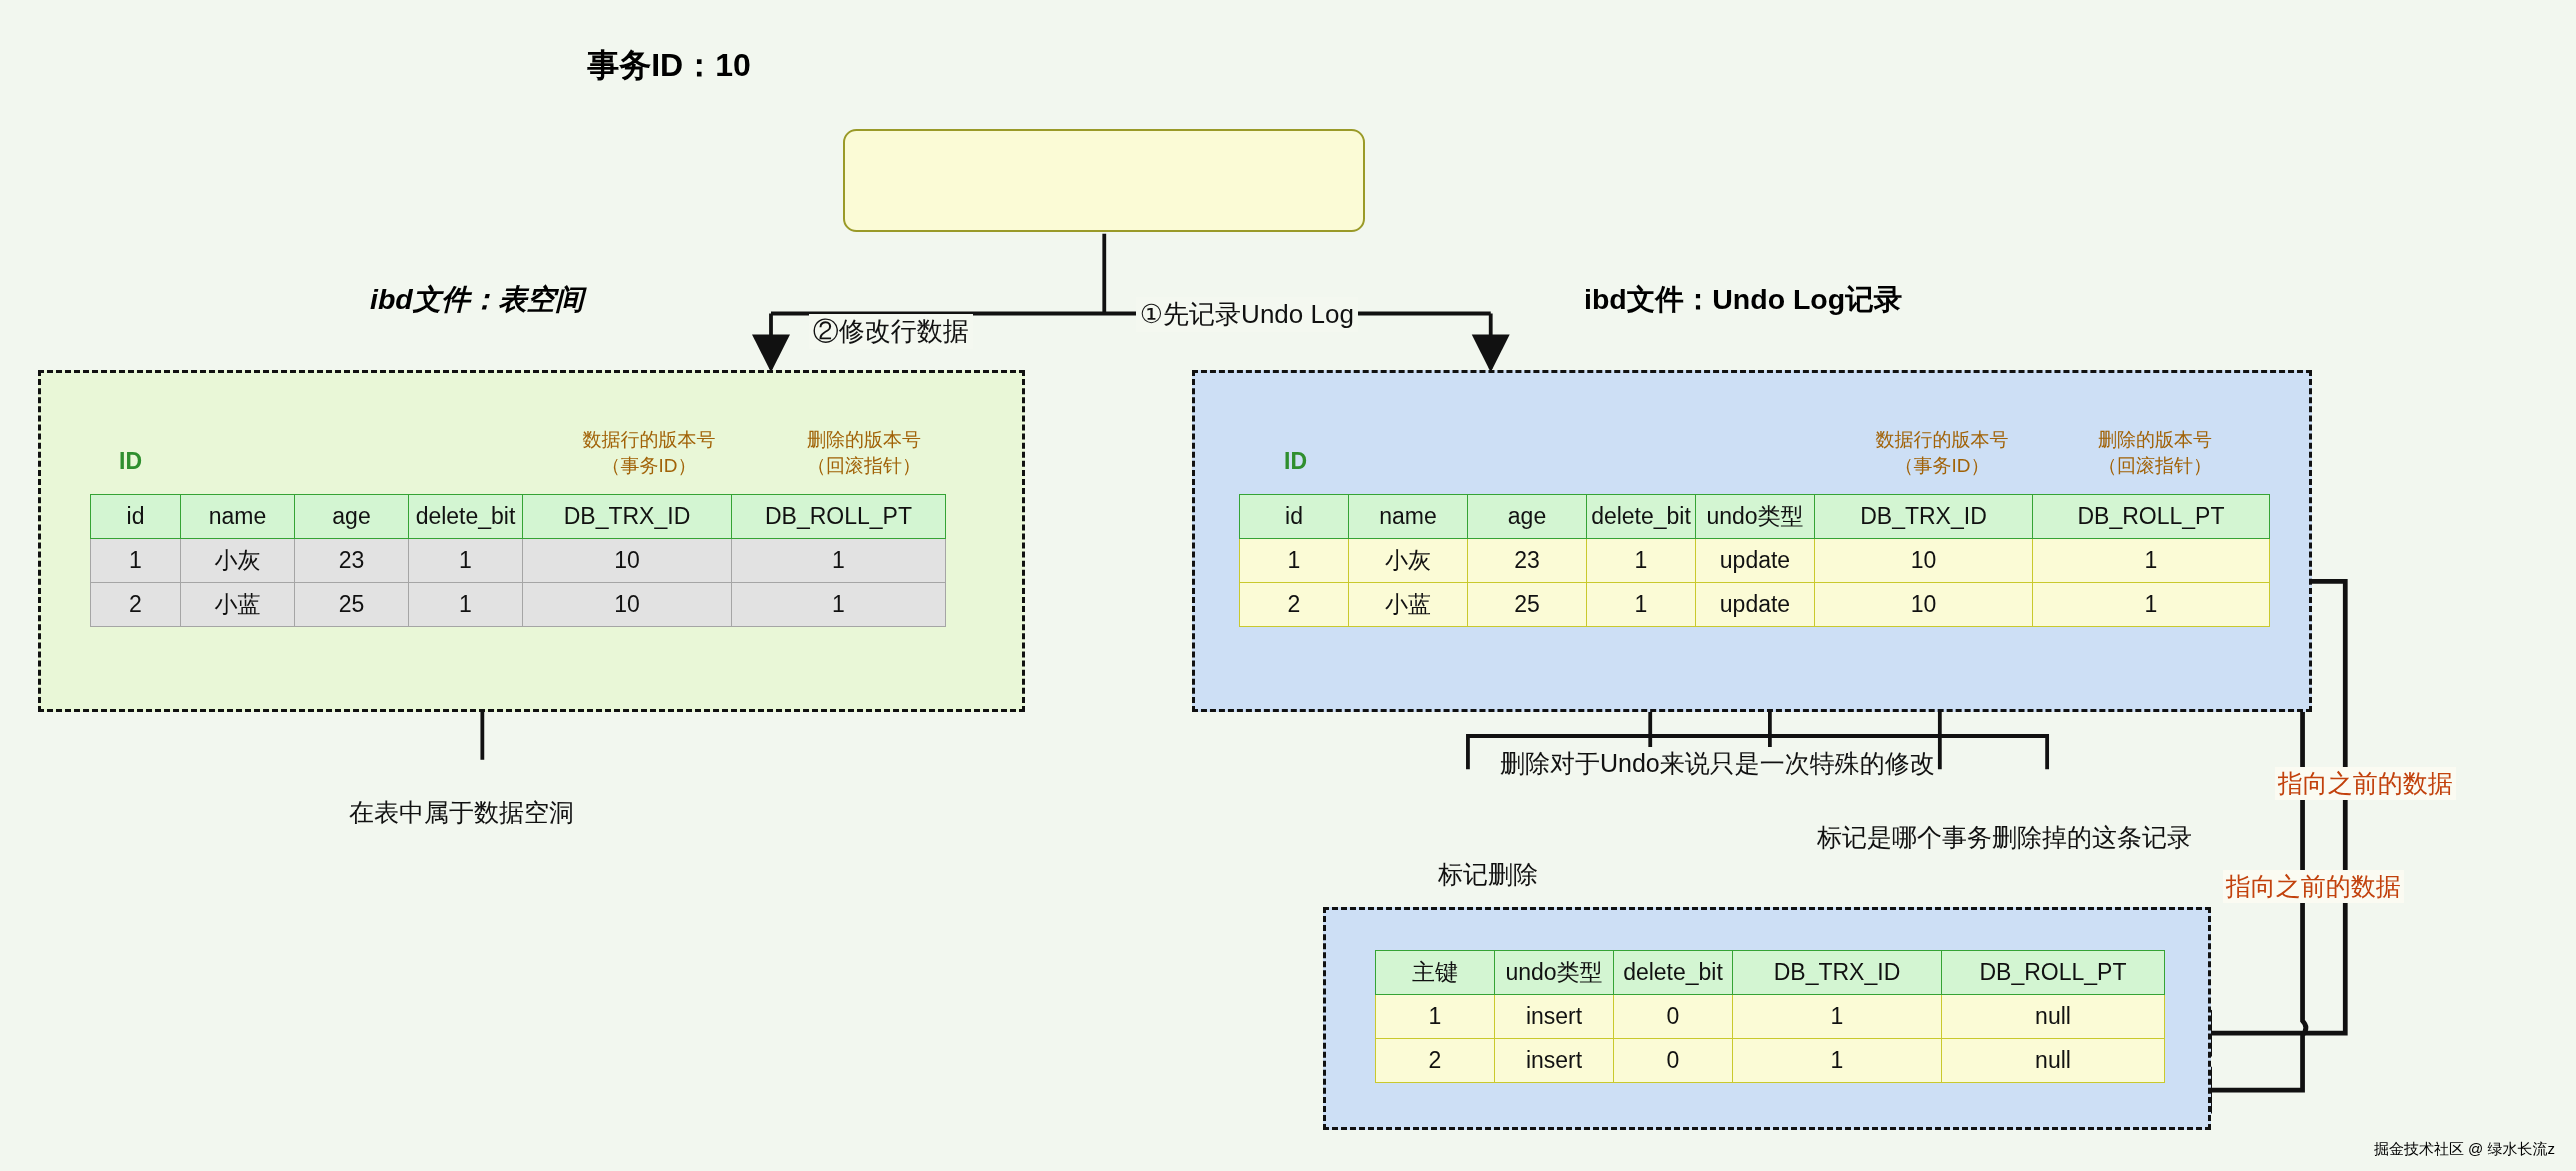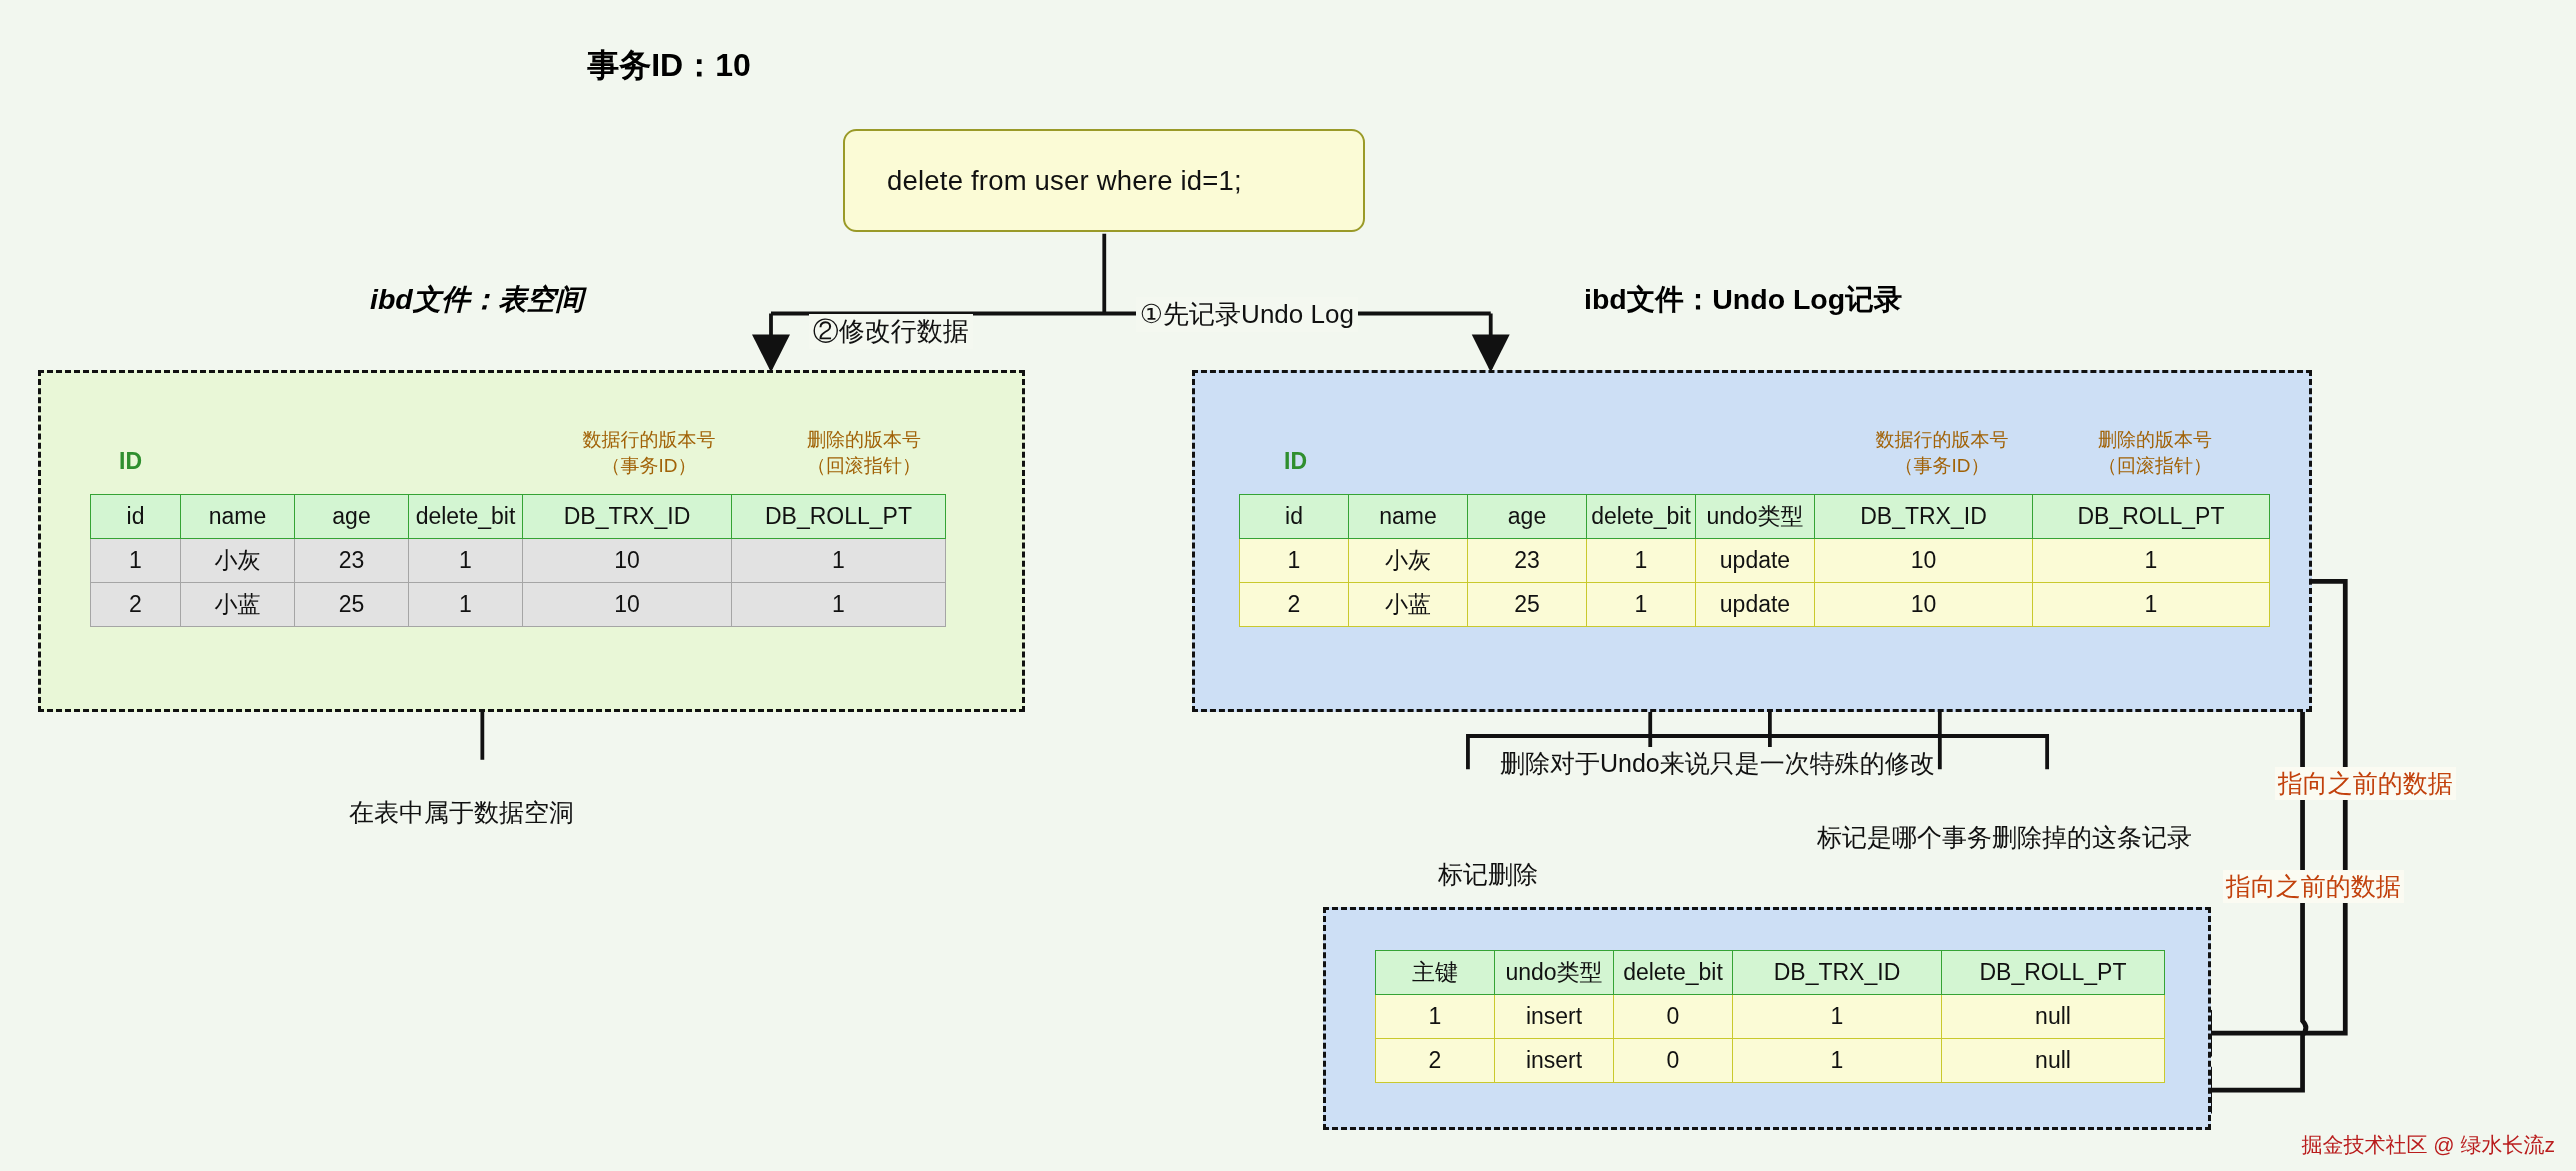--- a/index.html
+++ b/index.html
@@ -110,7 +110,6 @@
 <div class="abs trx-title">事务ID：10</div>
 
 <div class="abs sqlbox">
-  <div>delete from user where id=1;</div>
 </div>
 
 <div class="branch-label" style="left:809px;top:314px;font-family:Liberation Mono, monospace;">②修改行数据</div>

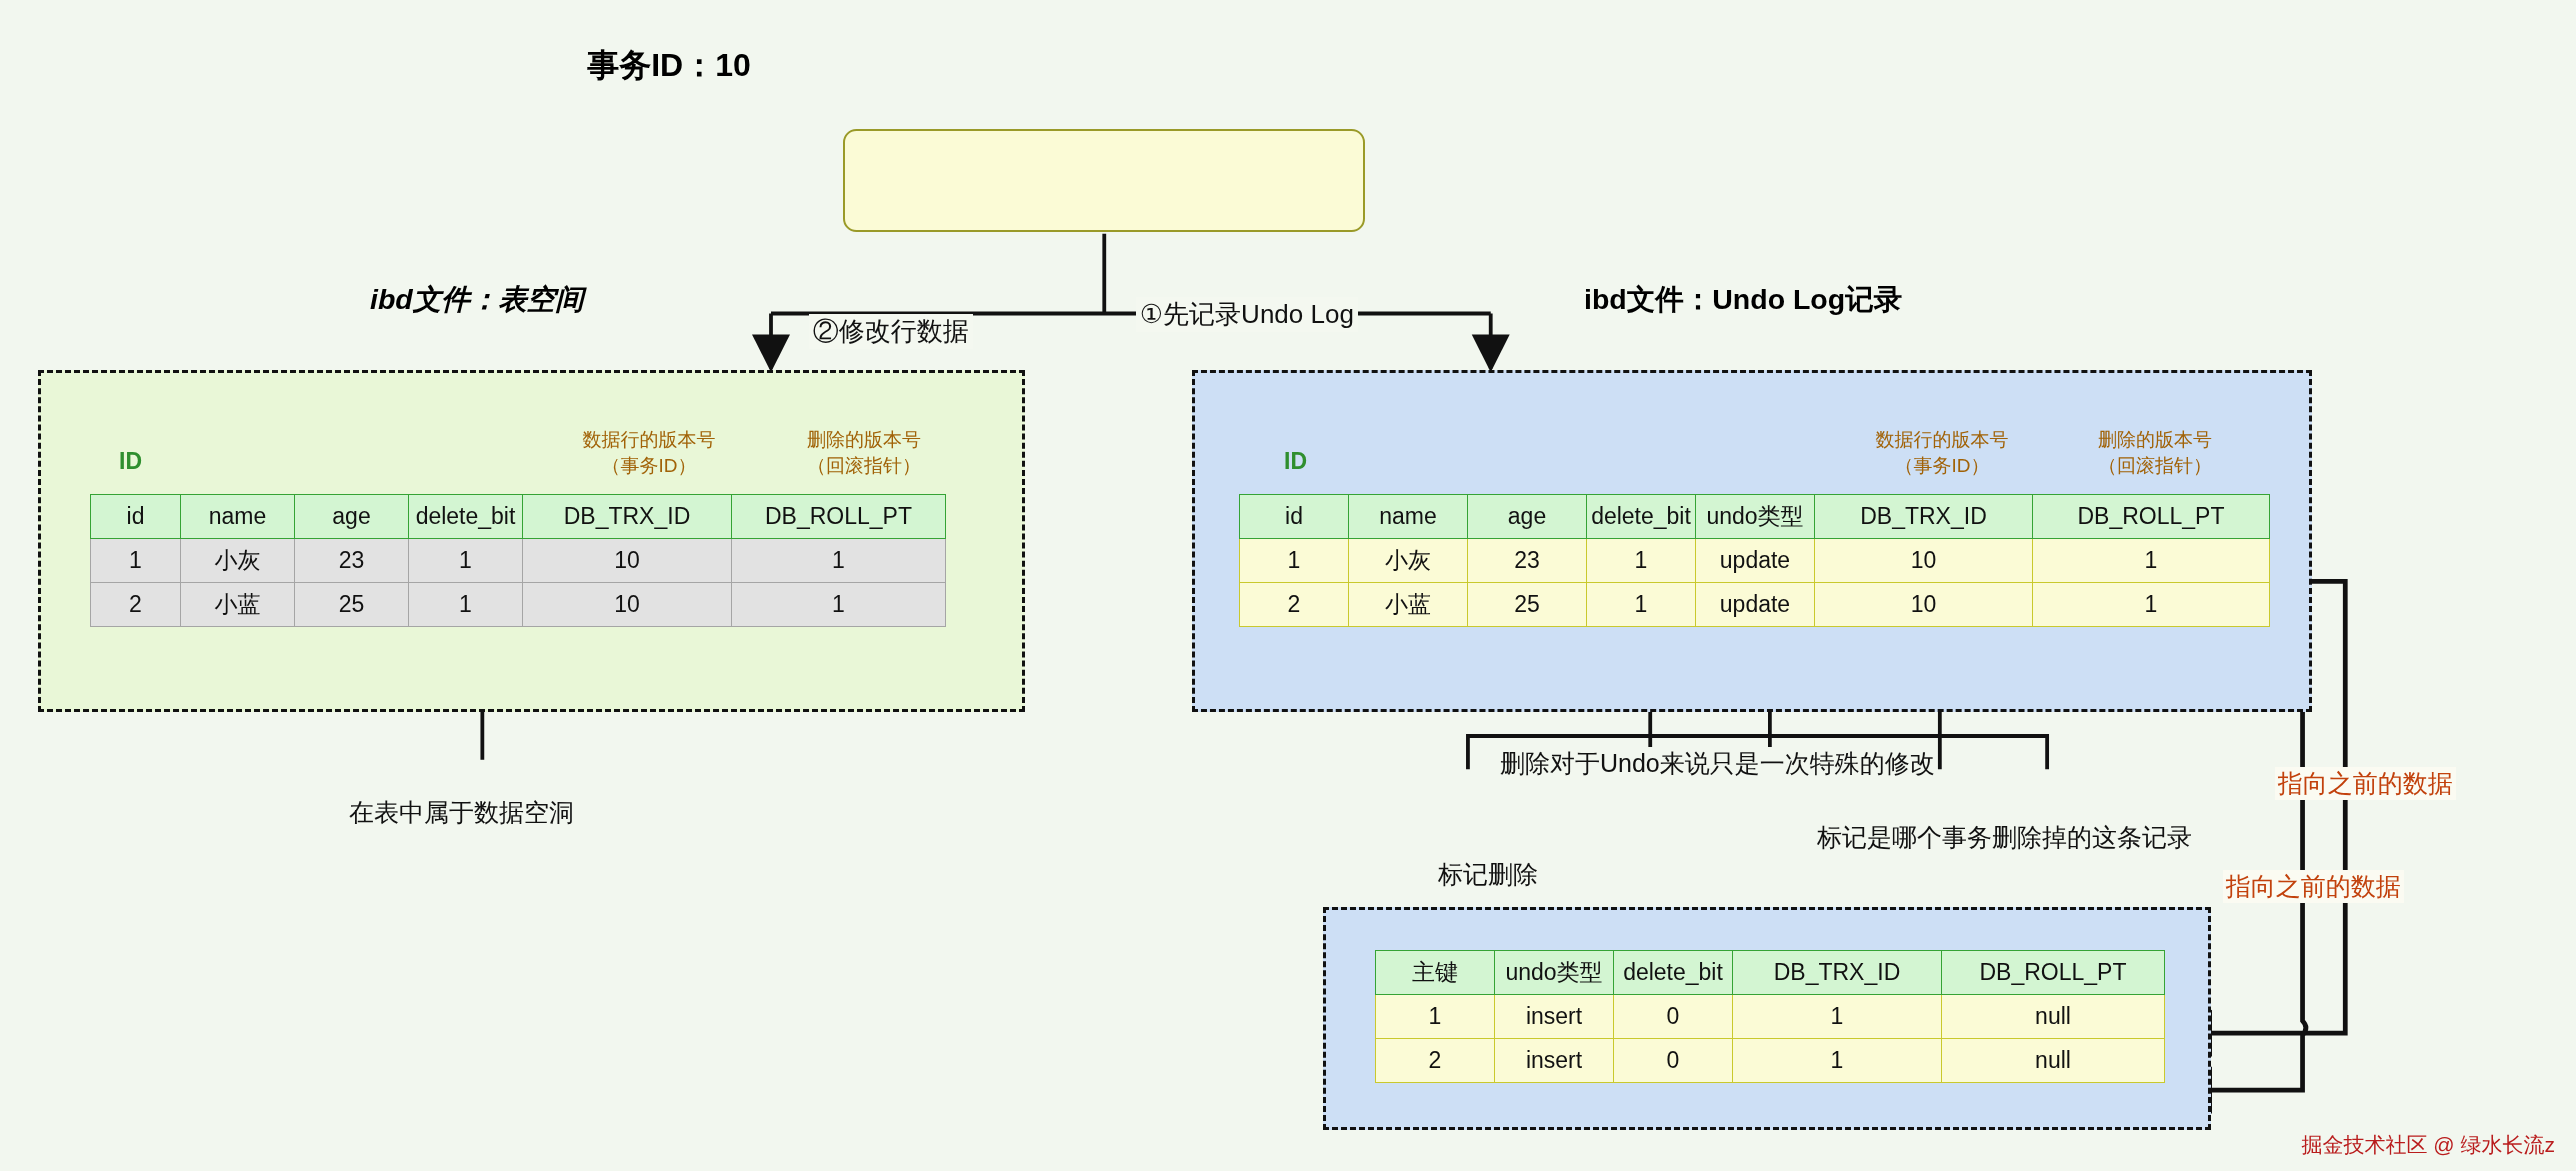--- a/index.html
+++ b/index.html
@@ -73,7 +73,7 @@
 
   .watermark{
     position:absolute;right:21px;bottom:13.3px;
-    font-size:21px;color:#b91c1c;white-space:nowrap;
+    font-size:15px;color:#000000;white-space:nowrap;
   }
 </style>
 </head>

